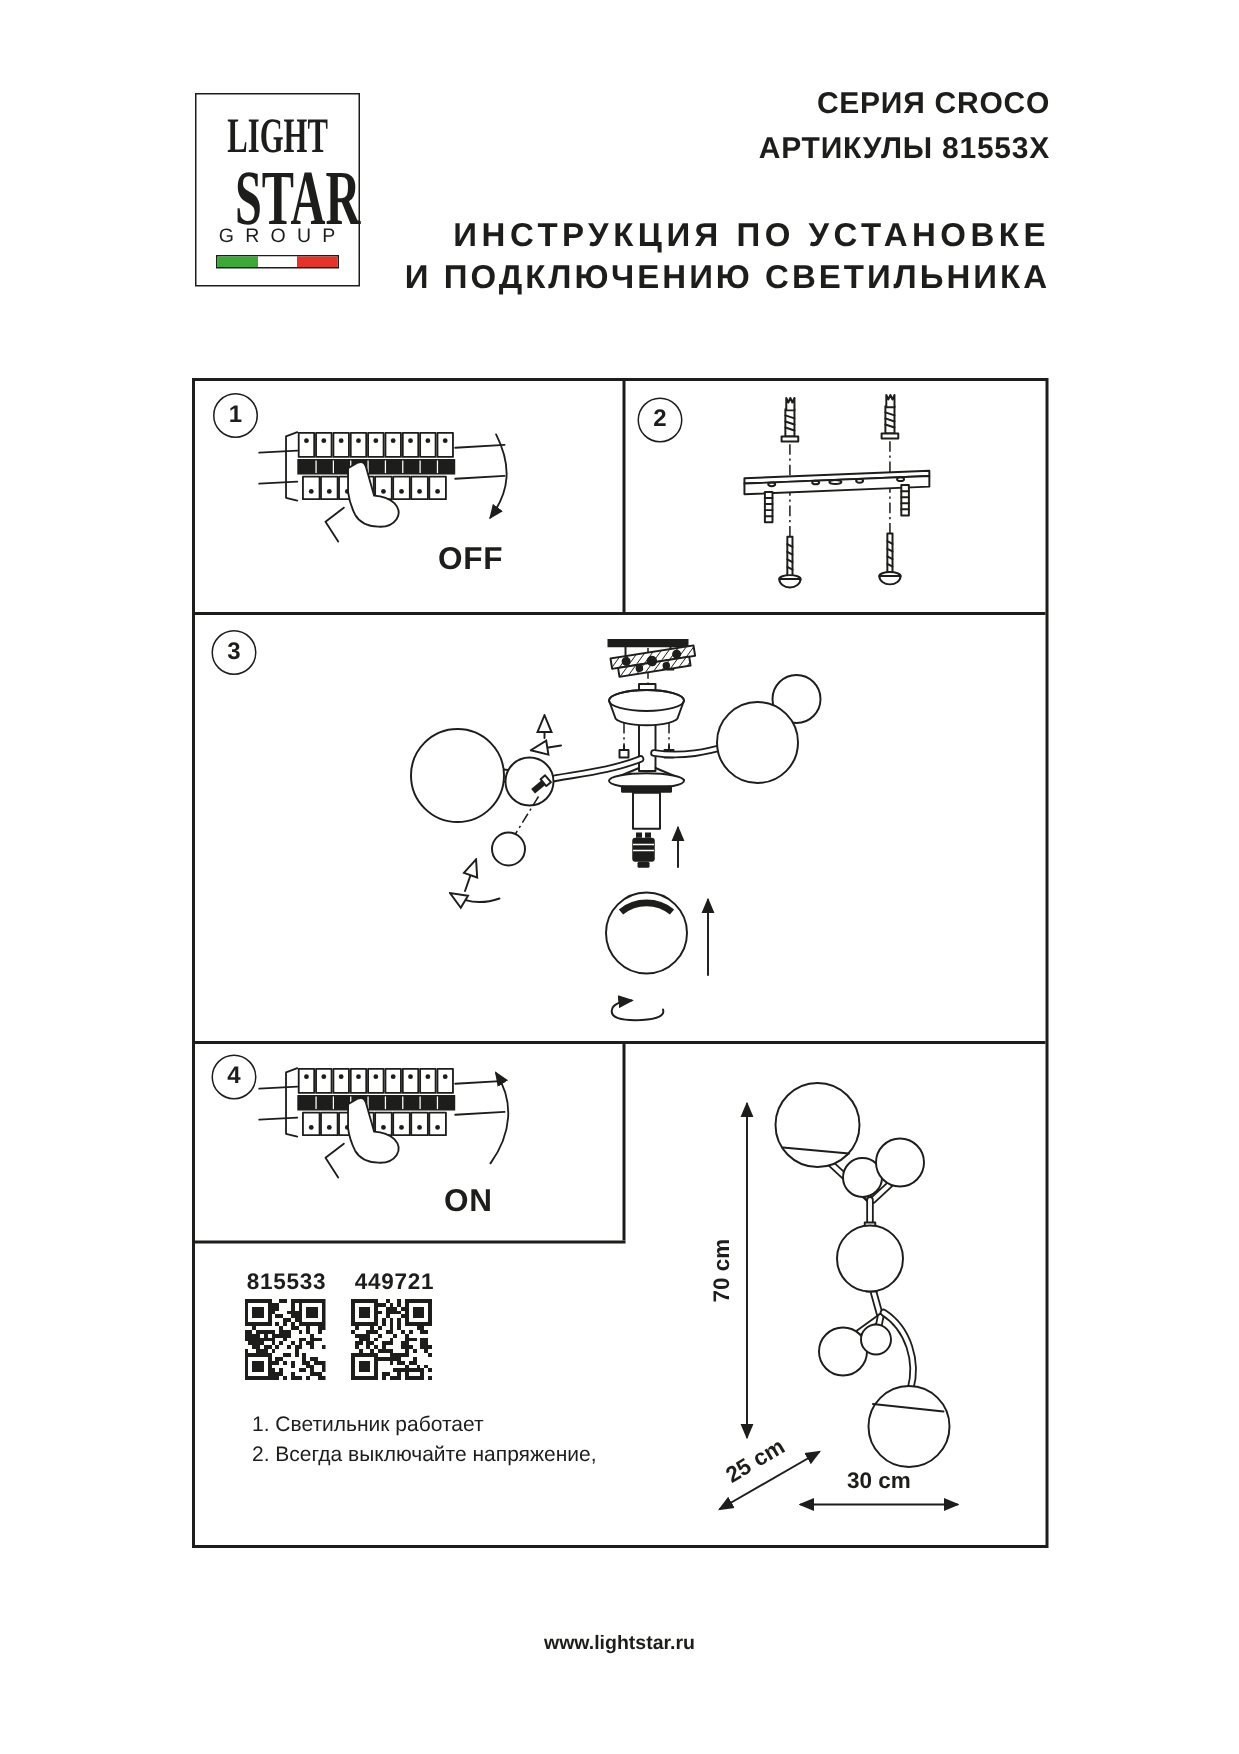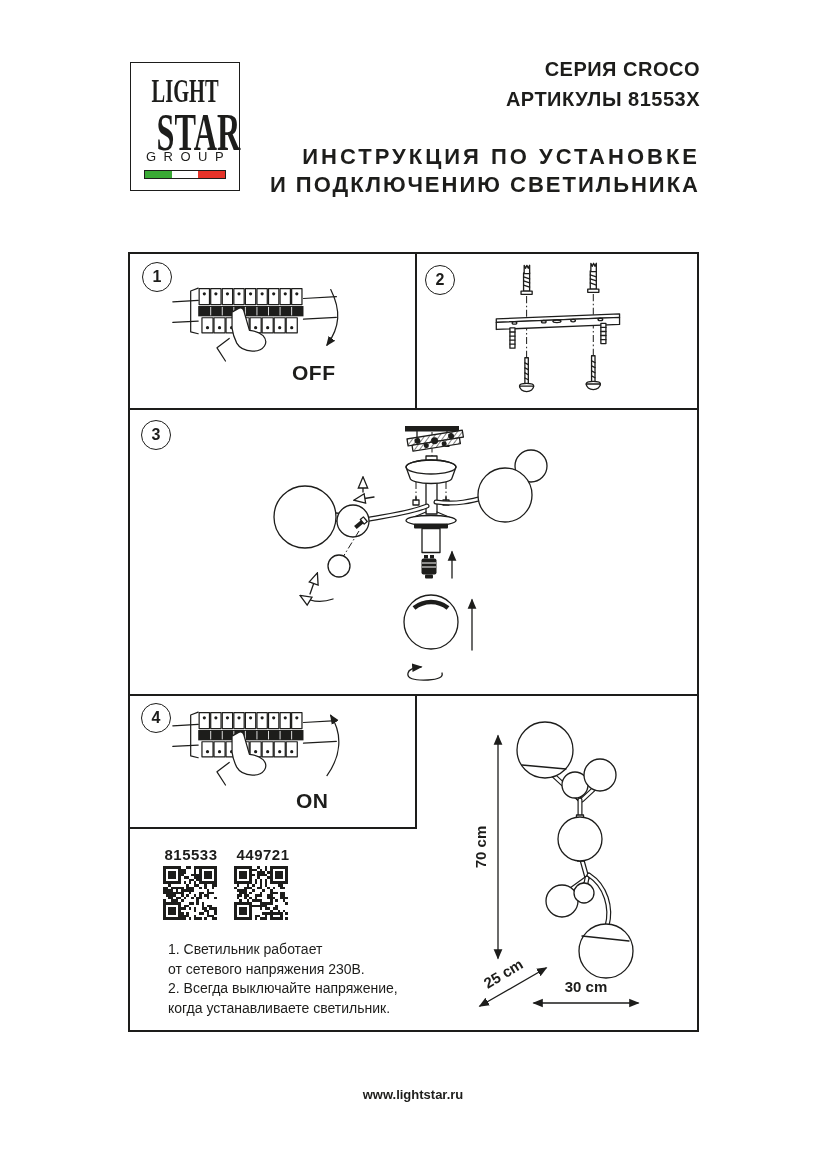--- a/index.html
+++ b/index.html
@@ -831,7 +831,6 @@
 
     <div class="notes">
       <div>1. Светильник работает</div>
-      <div>от сетевого напряжения 230В.</div>
       <div>2. Всегда выключайте напряжение,</div>
       <div>когда устанавливаете светильник.</div>
     </div>

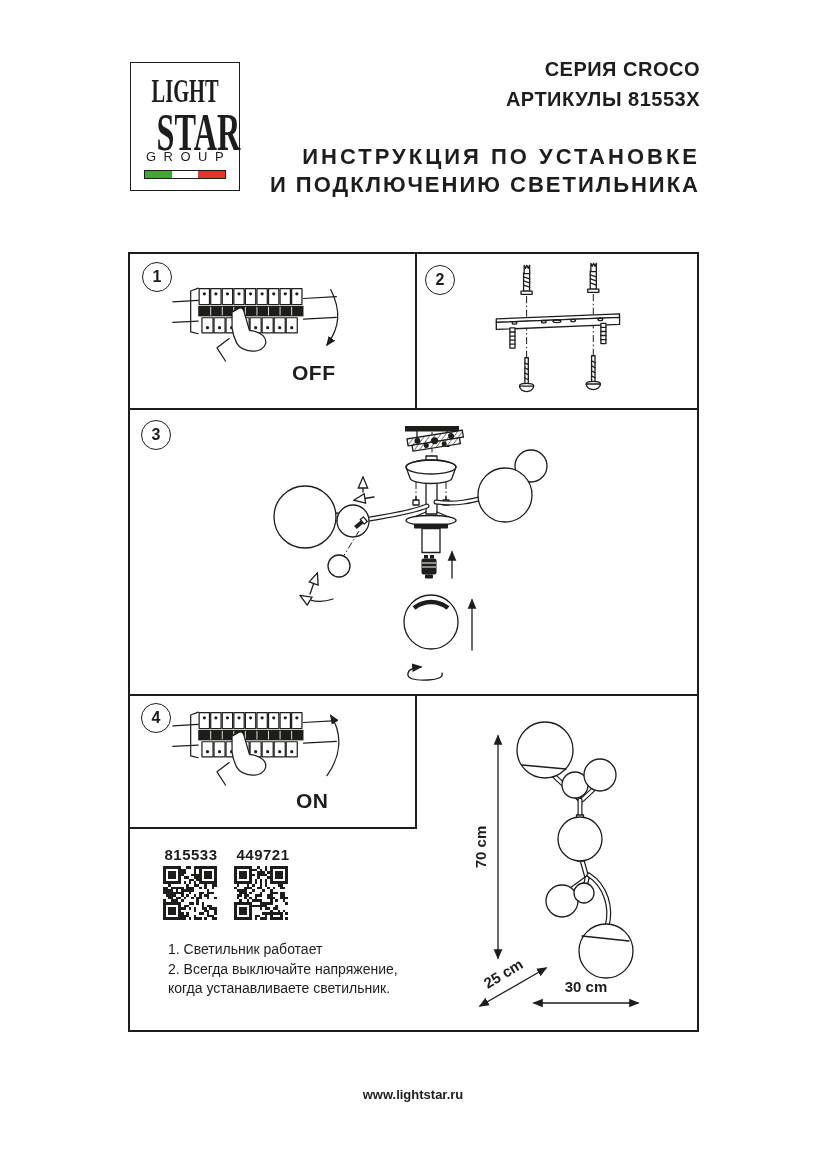--- a/index.html
+++ b/index.html
@@ -832,7 +832,6 @@
     <div class="notes">
       <div>1. Светильник работает</div>
       <div>2. Всегда выключайте напряжение,</div>
-      <div>когда устанавливаете светильник.</div>
     </div>
 
     <svg class="diagram" style="left:330px; top:434px;" width="240" height="345" viewBox="0 0 240 345">

